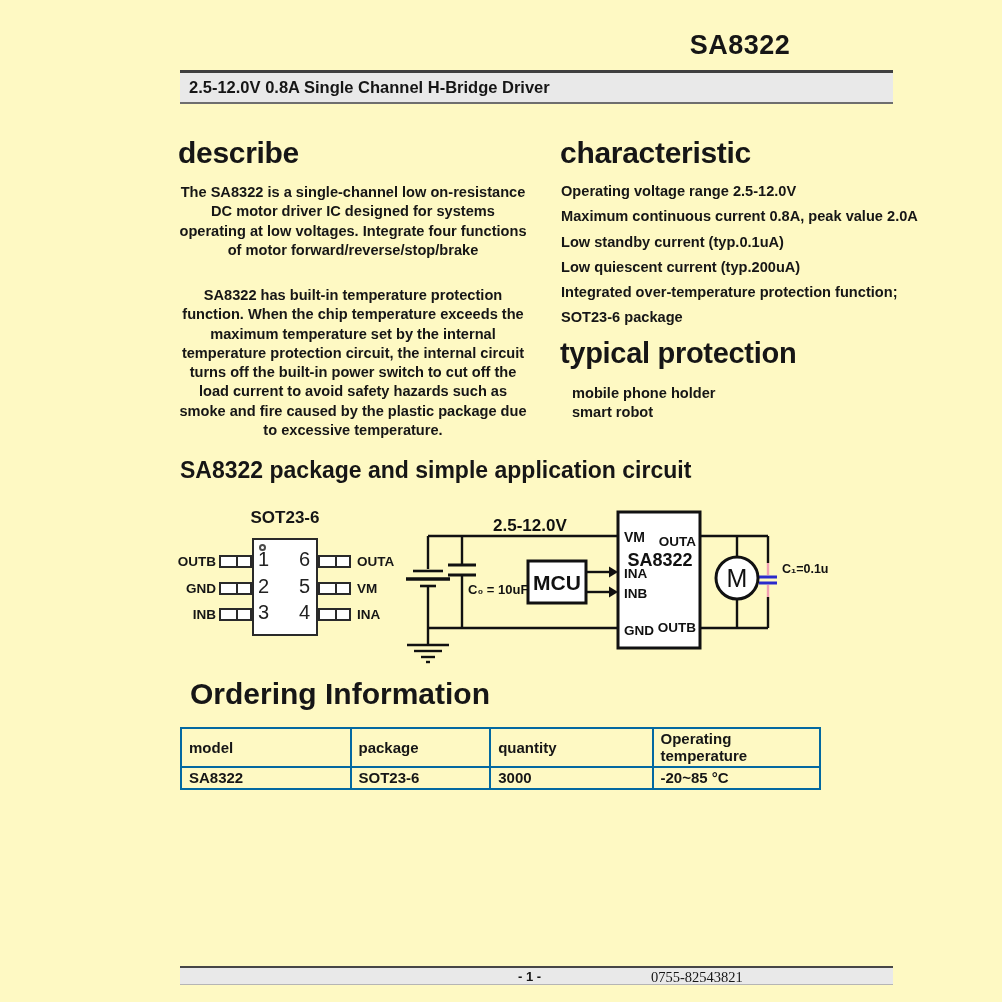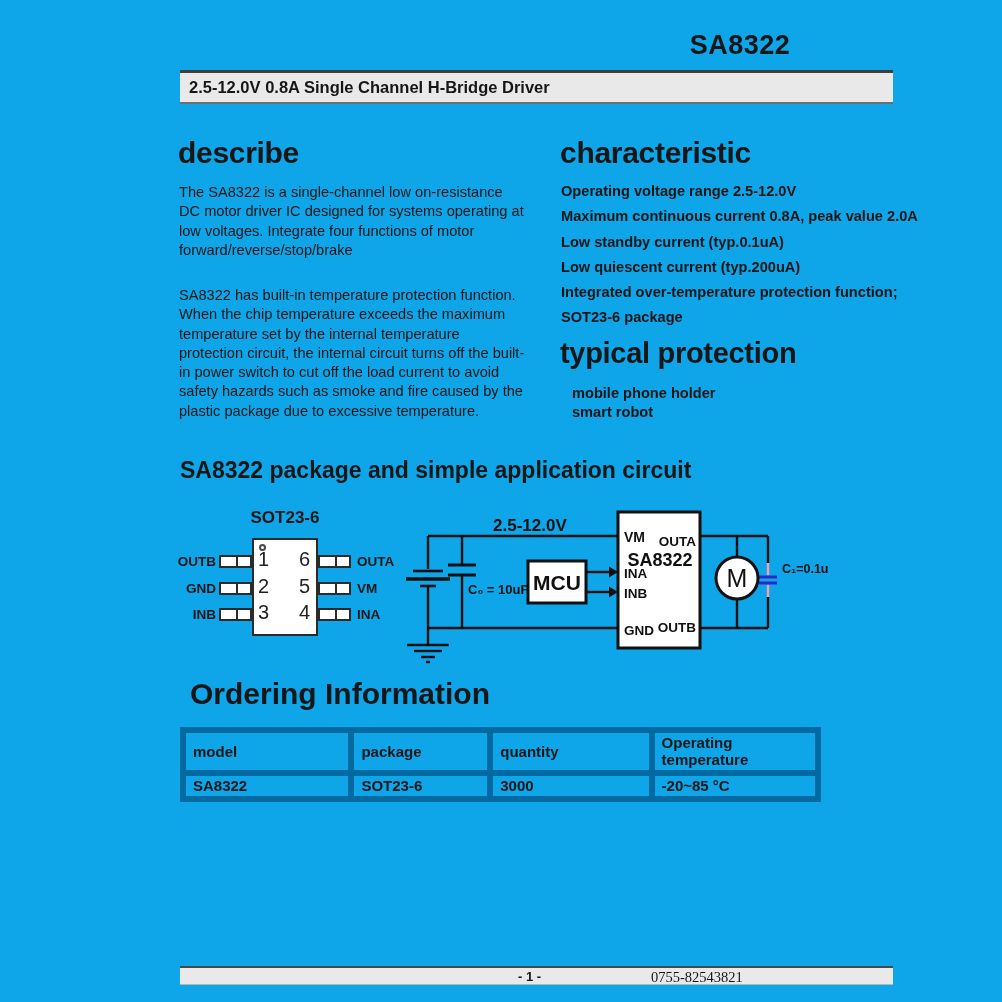--- a/index.html
+++ b/index.html
@@ -5,7 +5,7 @@
   * { margin:0; padding:0; box-sizing:border-box; }
   html,body { background:#fff; }
   .page {
-    position:relative; width:1002px; height:1002px; background:#0ea5e9;
+    position:relative; width:1002px; height:1002px; background:#fef9c3;
     font-family:"Liberation Sans", sans-serif; color:#161616; overflow:hidden;
   }
   .abs { position:absolute; }

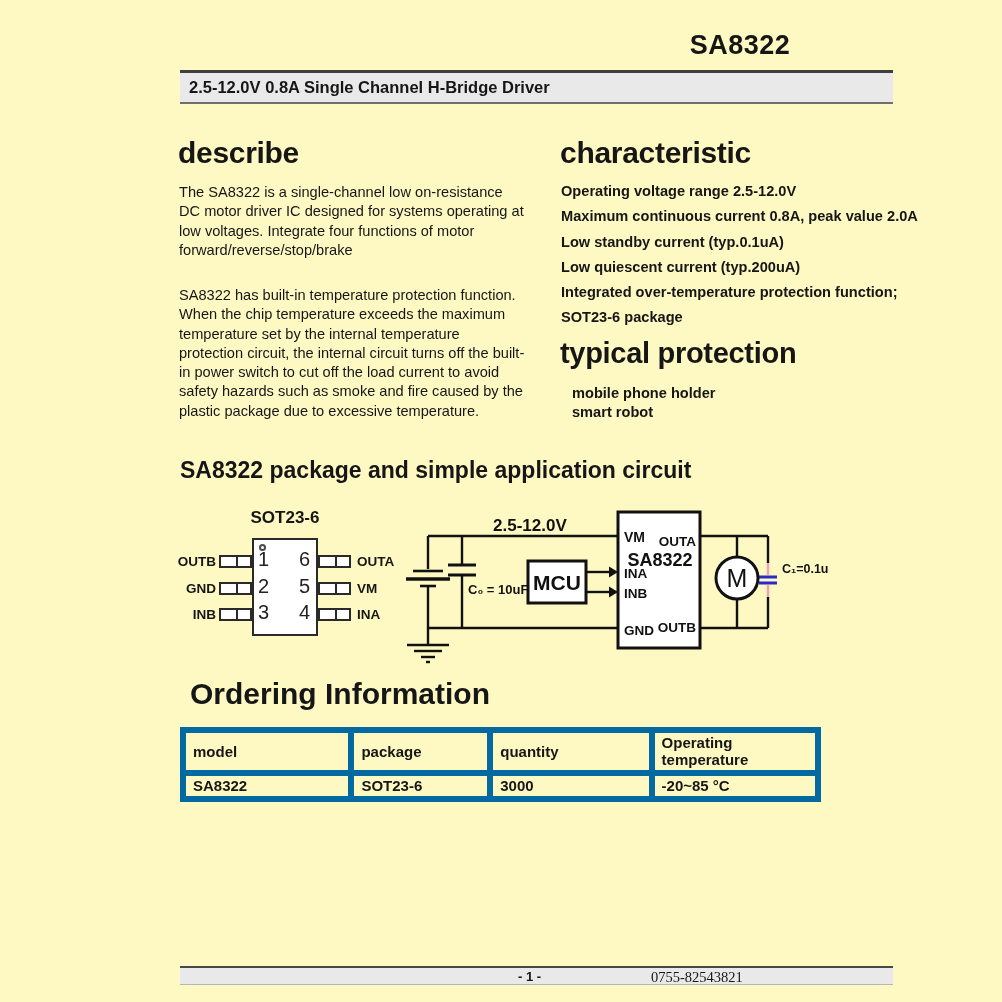--- a/index.html
+++ b/index.html
@@ -18,7 +18,7 @@
   .subtitle-bar .txt { position:absolute; left:9px; top:5px; font-size:16.5px; font-weight:600; }
 
   .h1 { font-size:30px; font-weight:800; letter-spacing:-0.3px; }
-  .body-txt { font-size:14.6px; font-weight:400; line-height:19.3px; }
+  .body-txt { font-size:14.6px; font-weight:700; line-height:19.3px;text-align:center; }
 
   .describe-h { left:178px; top:136px; }
   .describe-p1 { left:179px; top:183px; width:348px; }

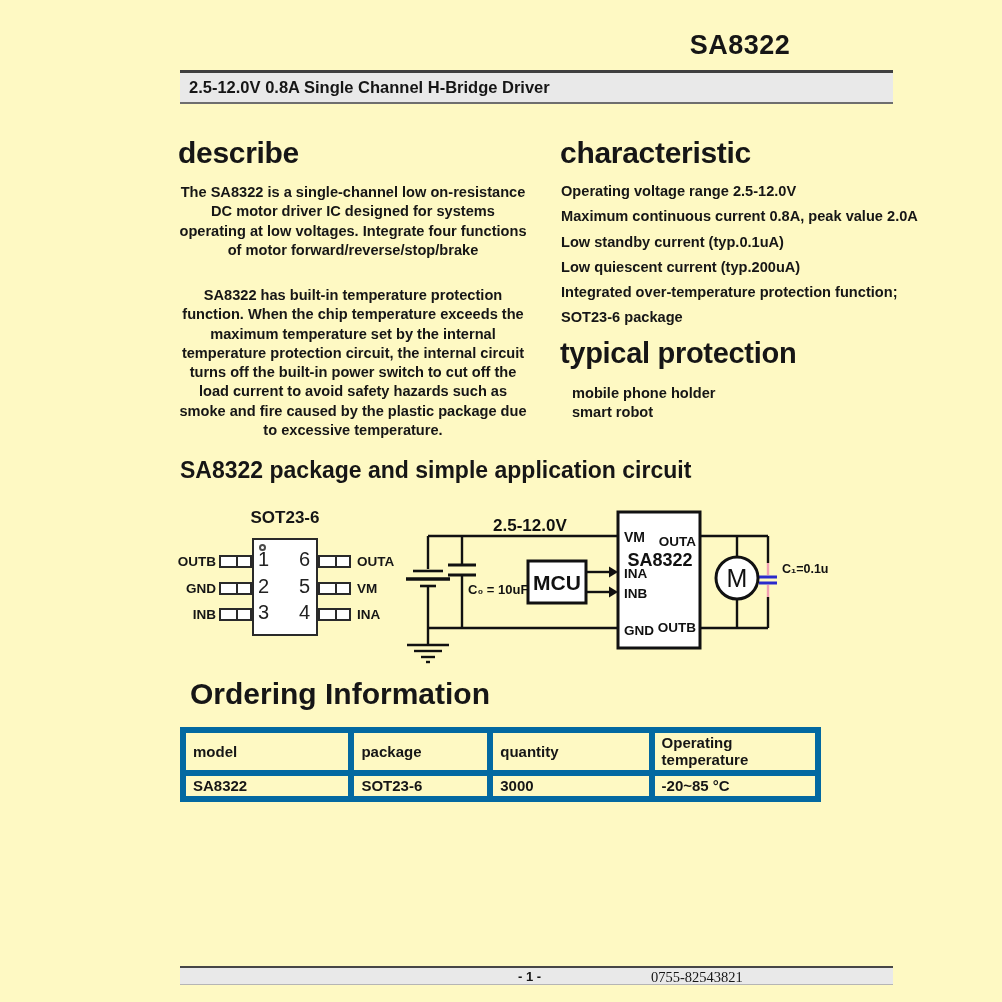--- a/index.html
+++ b/index.html
@@ -54,7 +54,7 @@
   
   .ordering-h { left:190px; top:677px; font-size:30px; font-weight:700; }
   .order-table { left:180px; top:727px; width:641px; border-collapse:collapse; }
-  .order-table td { border:6px solid #0369a1; font-size:15px; font-weight:600;
+  .order-table td { border:2px solid #0369a1; font-size:15px; font-weight:600;
     padding:1px 0 2px 7px; height:20px; }
   .c0 { width:165px; } .c1 { width:136px; } .c2 { width:158px; } .c3 { width:163px;margin-left:42px; }
 

